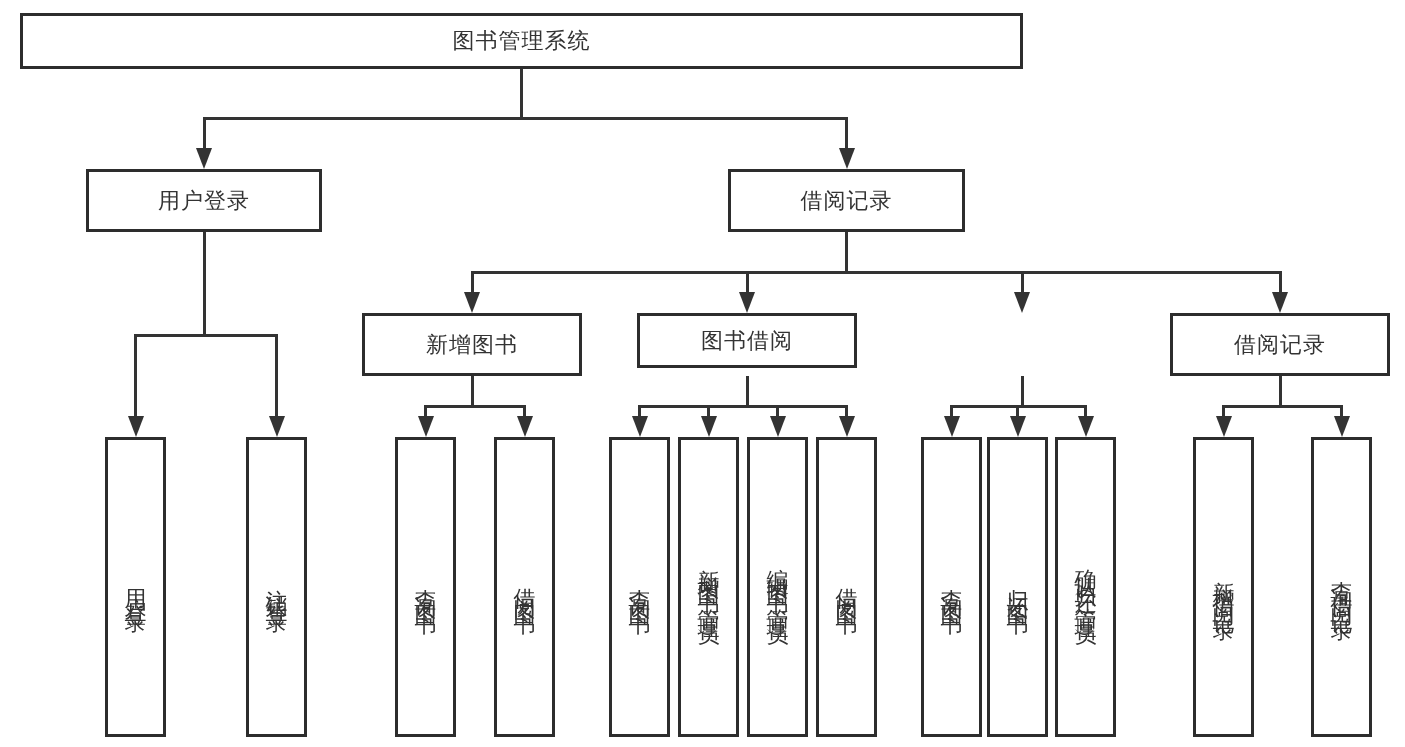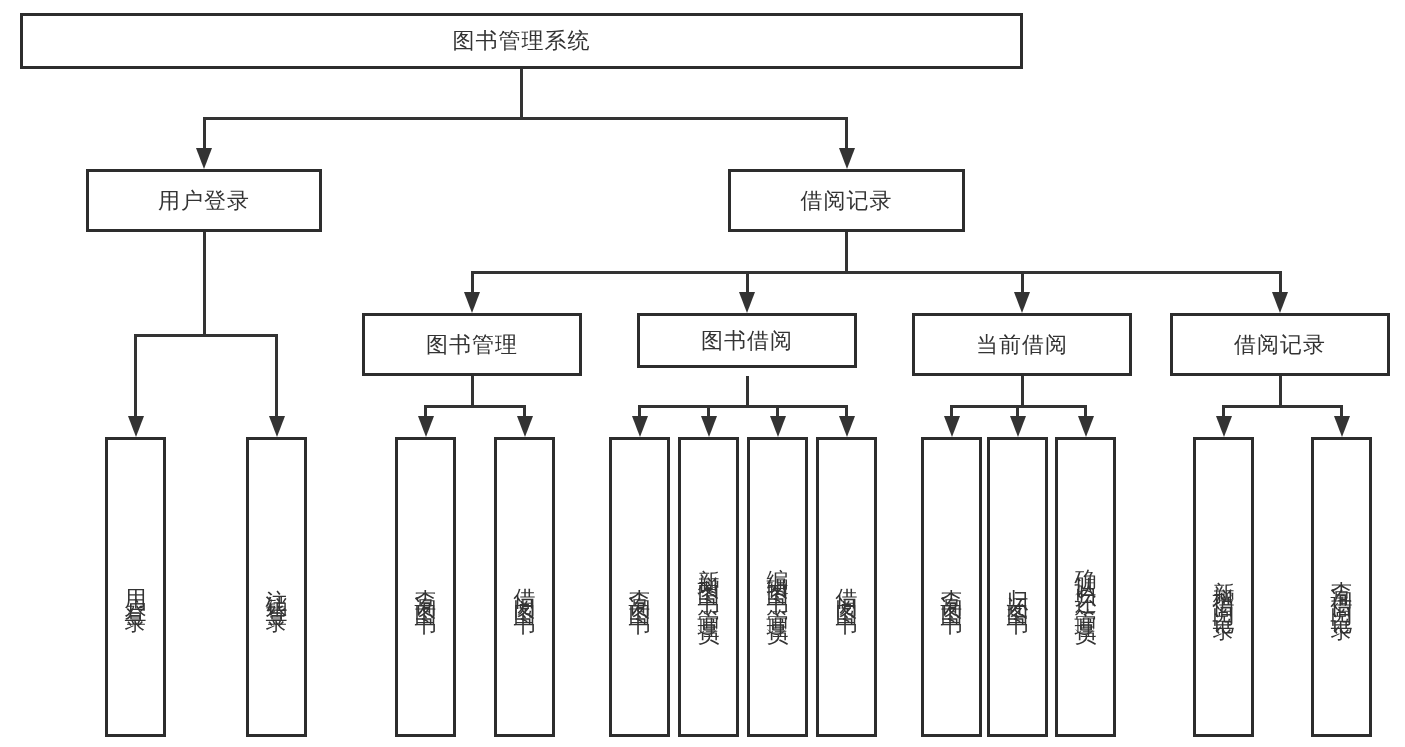--- a/index.html
+++ b/index.html
@@ -83,7 +83,7 @@
   </div>
 
   <div class="node" style="left:362px;top:313px;width:220px;height:63px">
-    <span class="hlabel">图书管理</span>
+    <span class="hlabel">新增图书</span>
   </div>
   <div class="node" style="left:637px;top:313px;width:220px;height:55px">
     <span class="hlabel">图书借阅</span>

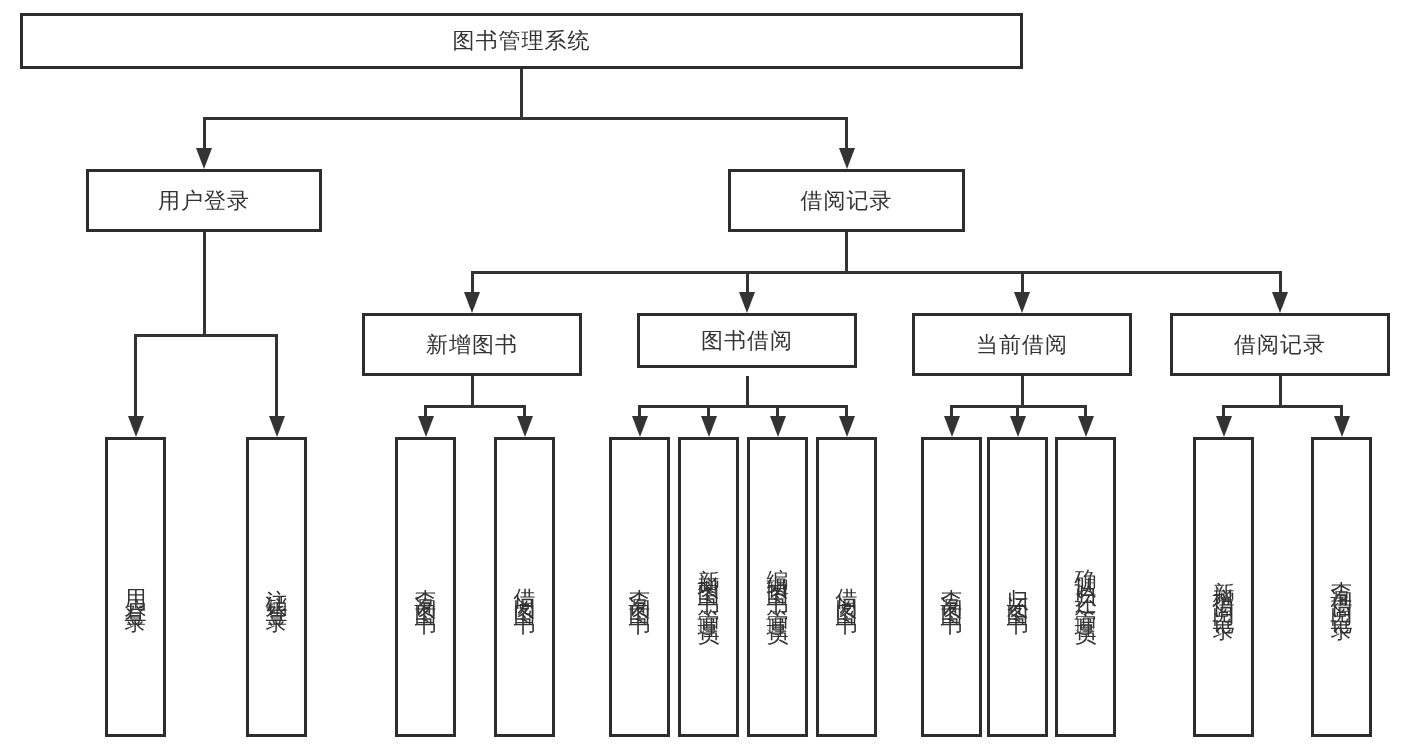--- a/index.html
+++ b/index.html
@@ -87,9 +87,6 @@
   </div>
   <div class="node" style="left:637px;top:313px;width:220px;height:55px">
     <span class="hlabel">图书借阅</span>
-  </div>
-  <div class="node" style="left:912px;top:313px;width:220px;height:63px">
-    <span class="hlabel">当前借阅</span>
   </div>
   <div class="node" style="left:1170px;top:313px;width:220px;height:63px">
     <span class="hlabel">借阅记录</span>

